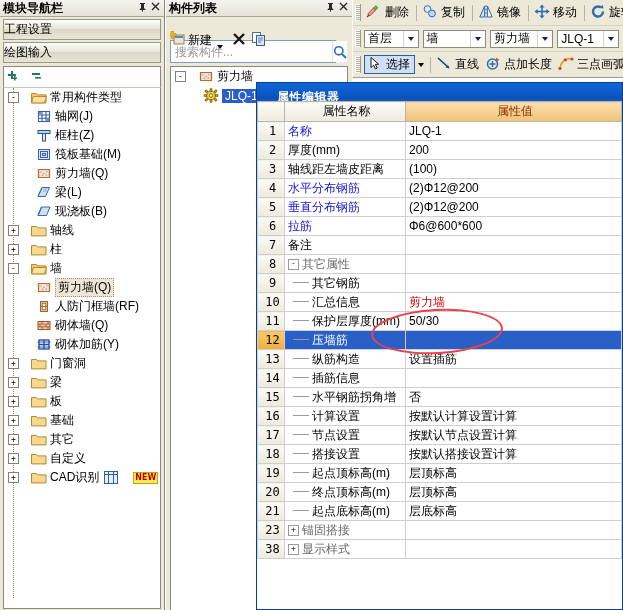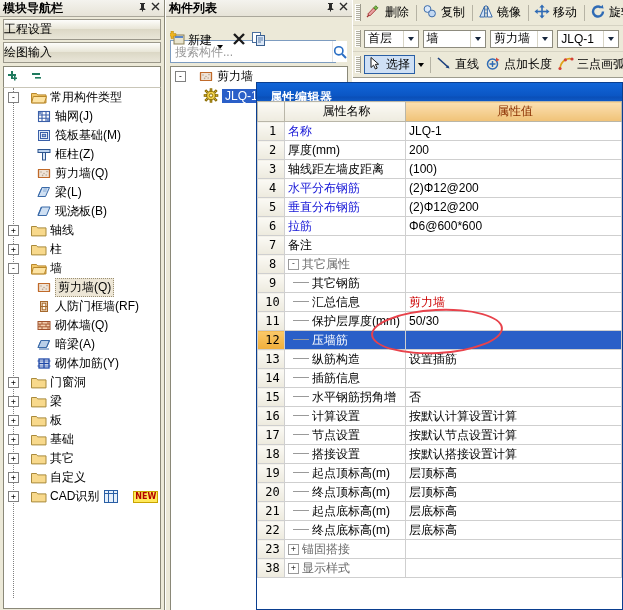--- a/index.html
+++ b/index.html
@@ -195,7 +195,7 @@
     height: 28px;
     background: linear-gradient(to bottom,#1165d8 0%,#0b56c4 46%,#0a4fb8 50%,#1a71e3 100%);
     color: #fff; font-weight: bold; font-size: 12px;
-    display: flex; align-items: center; padding-left: 13px;
+    display: flex; align-items: center; padding-left: 20px;
     letter-spacing: 0.5px;
   }
   #prop-body {

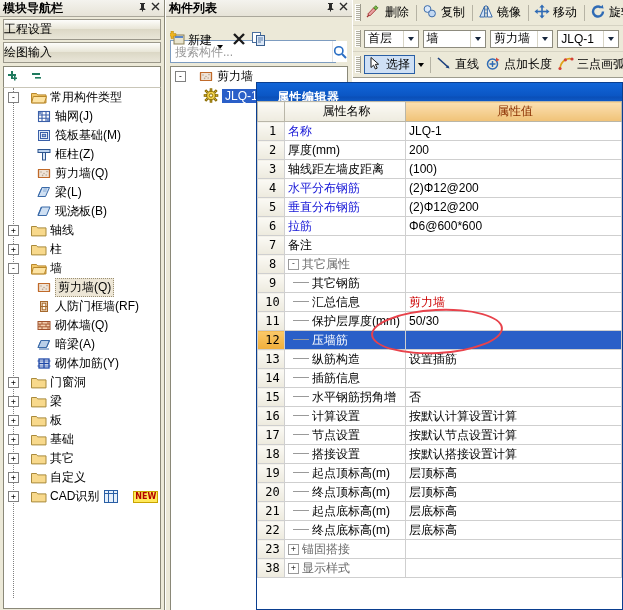--- a/index.html
+++ b/index.html
@@ -335,19 +335,19 @@
           <div class="tnode indent2">
             <span class="dots"></span>
             <span class="icn"><svg width="16" height="15" viewBox="0 0 16 15">
+                <rect x="2" y="2.5" width="12" height="3" fill="#bcd3ef" stroke="#2d558f"></rect>
+                <rect x="6.5" y="5.5" width="3" height="7.5" fill="#d9e7f8" stroke="#2d558f"></rect>
+              </svg></span>
+            <span class="lbl">框柱(Z)</span>
+          </div>
+          <div class="tnode indent2">
+            <span class="dots"></span>
+            <span class="icn"><svg width="16" height="15" viewBox="0 0 16 15">
                 <rect x="2.5" y="2.5" width="11" height="10" fill="#dfeaf7" stroke="#3a5fa8"></rect>
                 <rect x="4.5" y="4.5" width="7" height="6" fill="#fff" stroke="#3a5fa8"></rect>
                 <rect x="6.3" y="6.3" width="3.4" height="2.4" fill="#9ab7de" stroke="#3a5fa8"></rect>
               </svg></span>
             <span class="lbl">筏板基础(M)</span>
-          </div>
-          <div class="tnode indent2">
-            <span class="dots"></span>
-            <span class="icn"><svg width="16" height="15" viewBox="0 0 16 15">
-                <rect x="2" y="2.5" width="12" height="3" fill="#bcd3ef" stroke="#2d558f"></rect>
-                <rect x="6.5" y="5.5" width="3" height="7.5" fill="#d9e7f8" stroke="#2d558f"></rect>
-              </svg></span>
-            <span class="lbl">框柱(Z)</span>
           </div>
           <div class="tnode indent2">
             <span class="dots"></span>

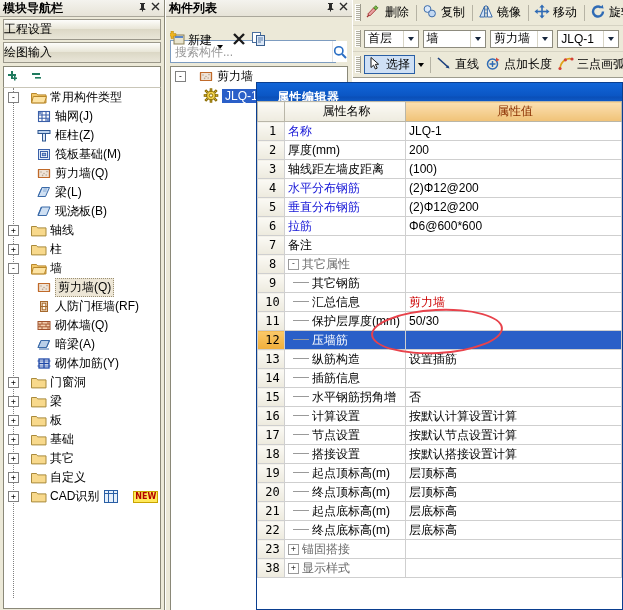--- a/index.html
+++ b/index.html
@@ -439,15 +439,6 @@
                 </g>
               </svg></span>
             <span class="lbl">砌体墙(Q)</span>
-          </div>
-          <div class="tnode indent2">
-            <span class="dots"></span>
-            <span class="icn"><svg width="16" height="15" viewBox="0 0 16 15">
-                <path d="M2 10.5 L5 3.5 L13.5 3.5 L10.5 10.5z" fill="#b9cfe8" stroke="#3a6aa8"></path>
-                <path d="M5 3.5 L2 10.5M10.5 10.5 L13.5 3.5" stroke="#3a6aa8"></path>
-                <path d="M3 12h10" stroke="#3a6aa8" stroke-width="1"></path>
-              </svg></span>
-            <span class="lbl">暗梁(A)</span>
           </div>
           <div class="tnode indent2">
             <span class="dots"></span>

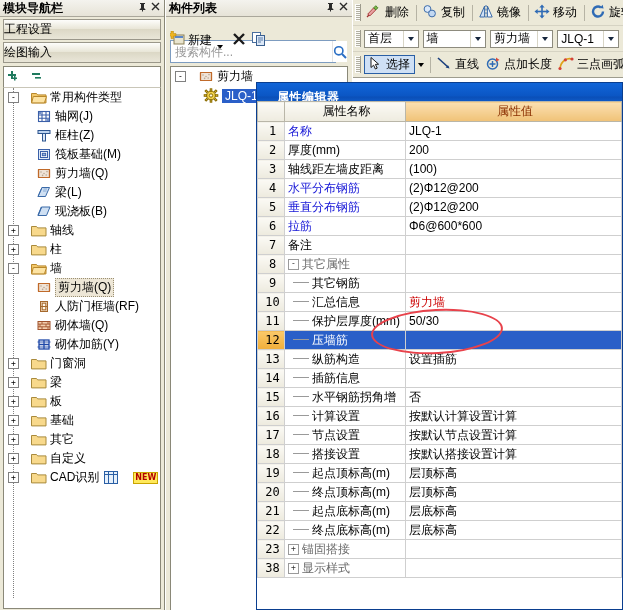--- a/index.html
+++ b/index.html
@@ -855,11 +855,6 @@
               <td class="valcell"><span>层底标高</span></td>
             </tr>
             <tr>
-              <td class="numcell">22</td>
-              <td class="namecell "><span class="child-dash"></span><span>终点底标高(m)</span></td>
-              <td class="valcell"><span>层底标高</span></td>
-            </tr>
-            <tr>
               <td class="numcell">23</td>
               <td class="namecell group"><span class="grp-box">+</span><span>锚固搭接</span></td>
               <td class="valcell"><span></span></td>

